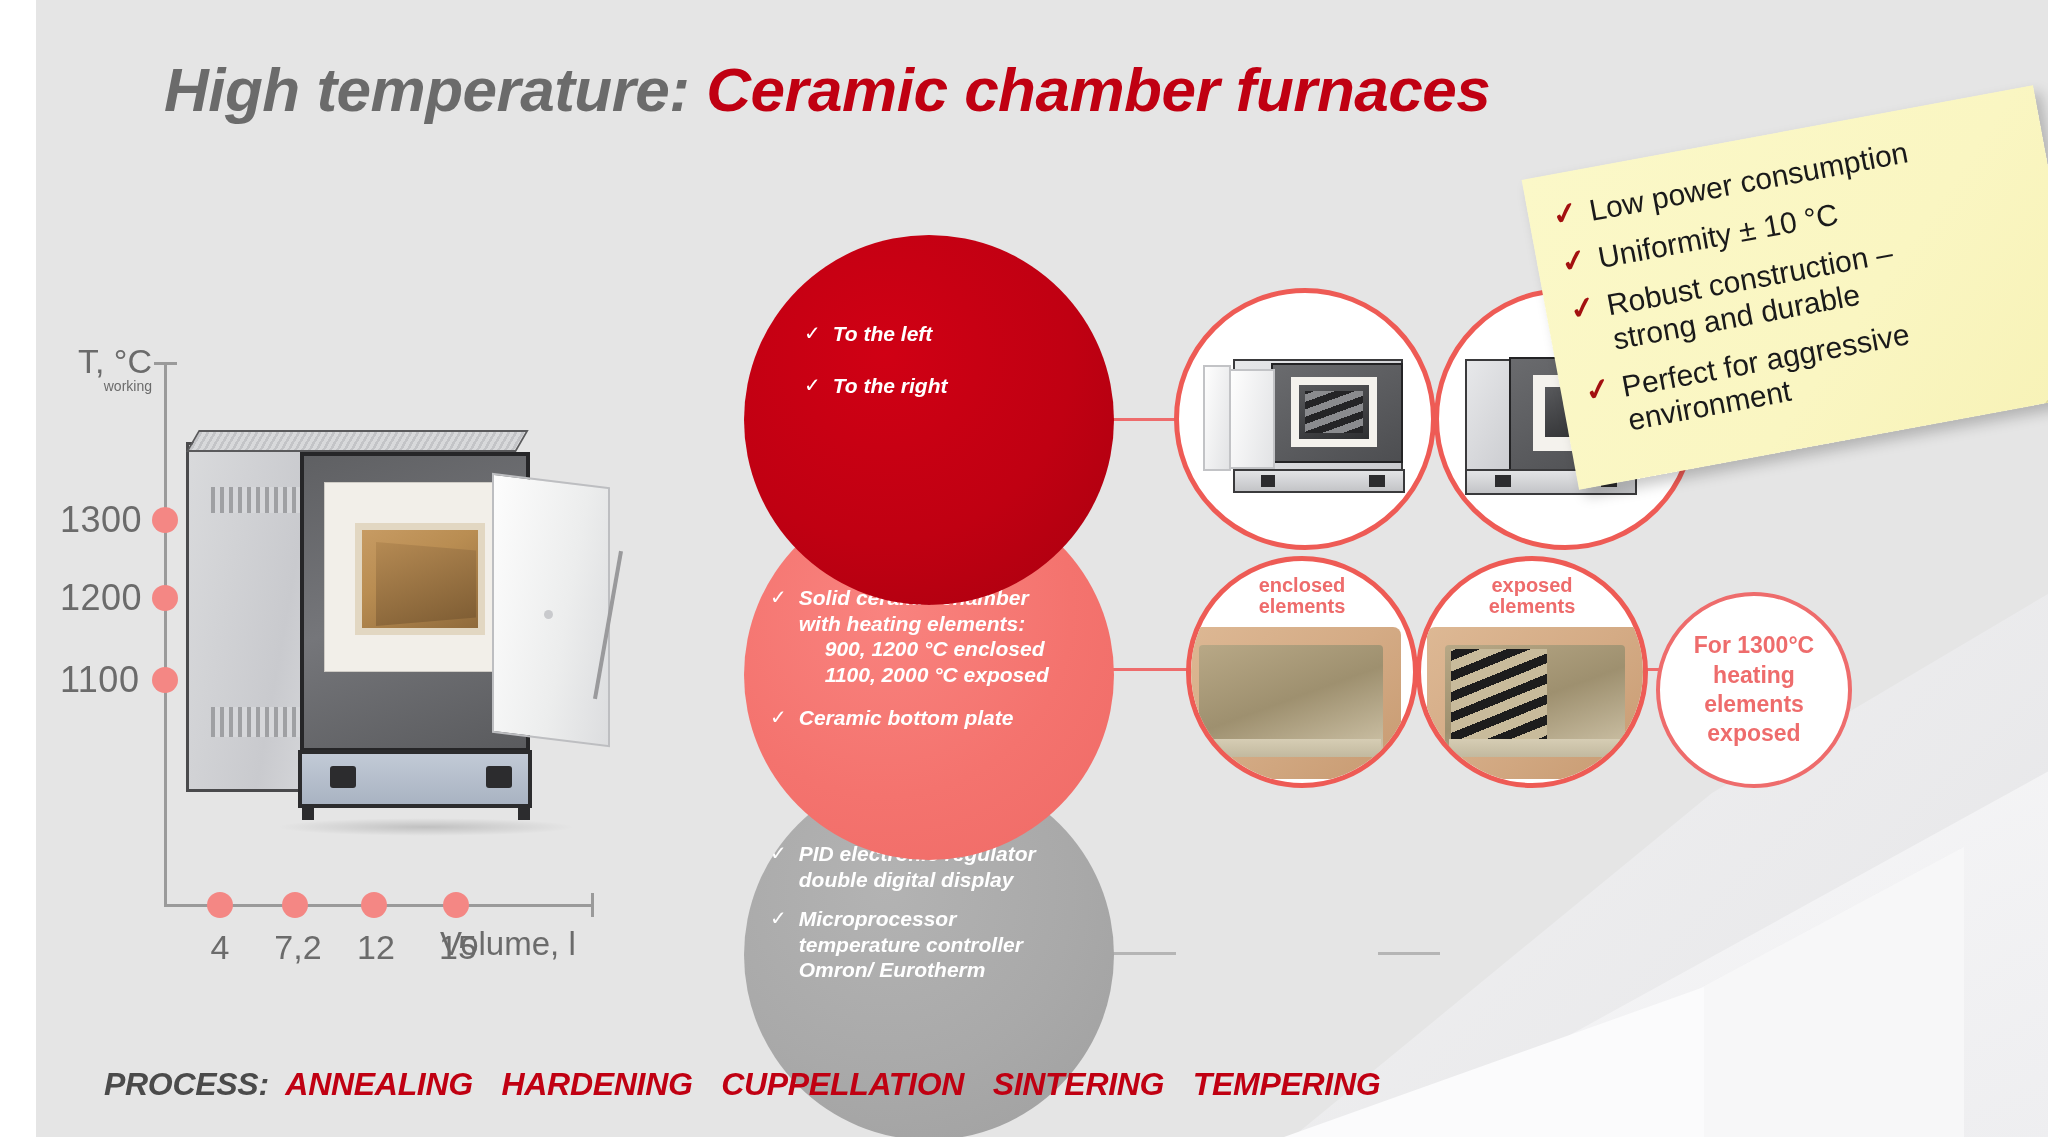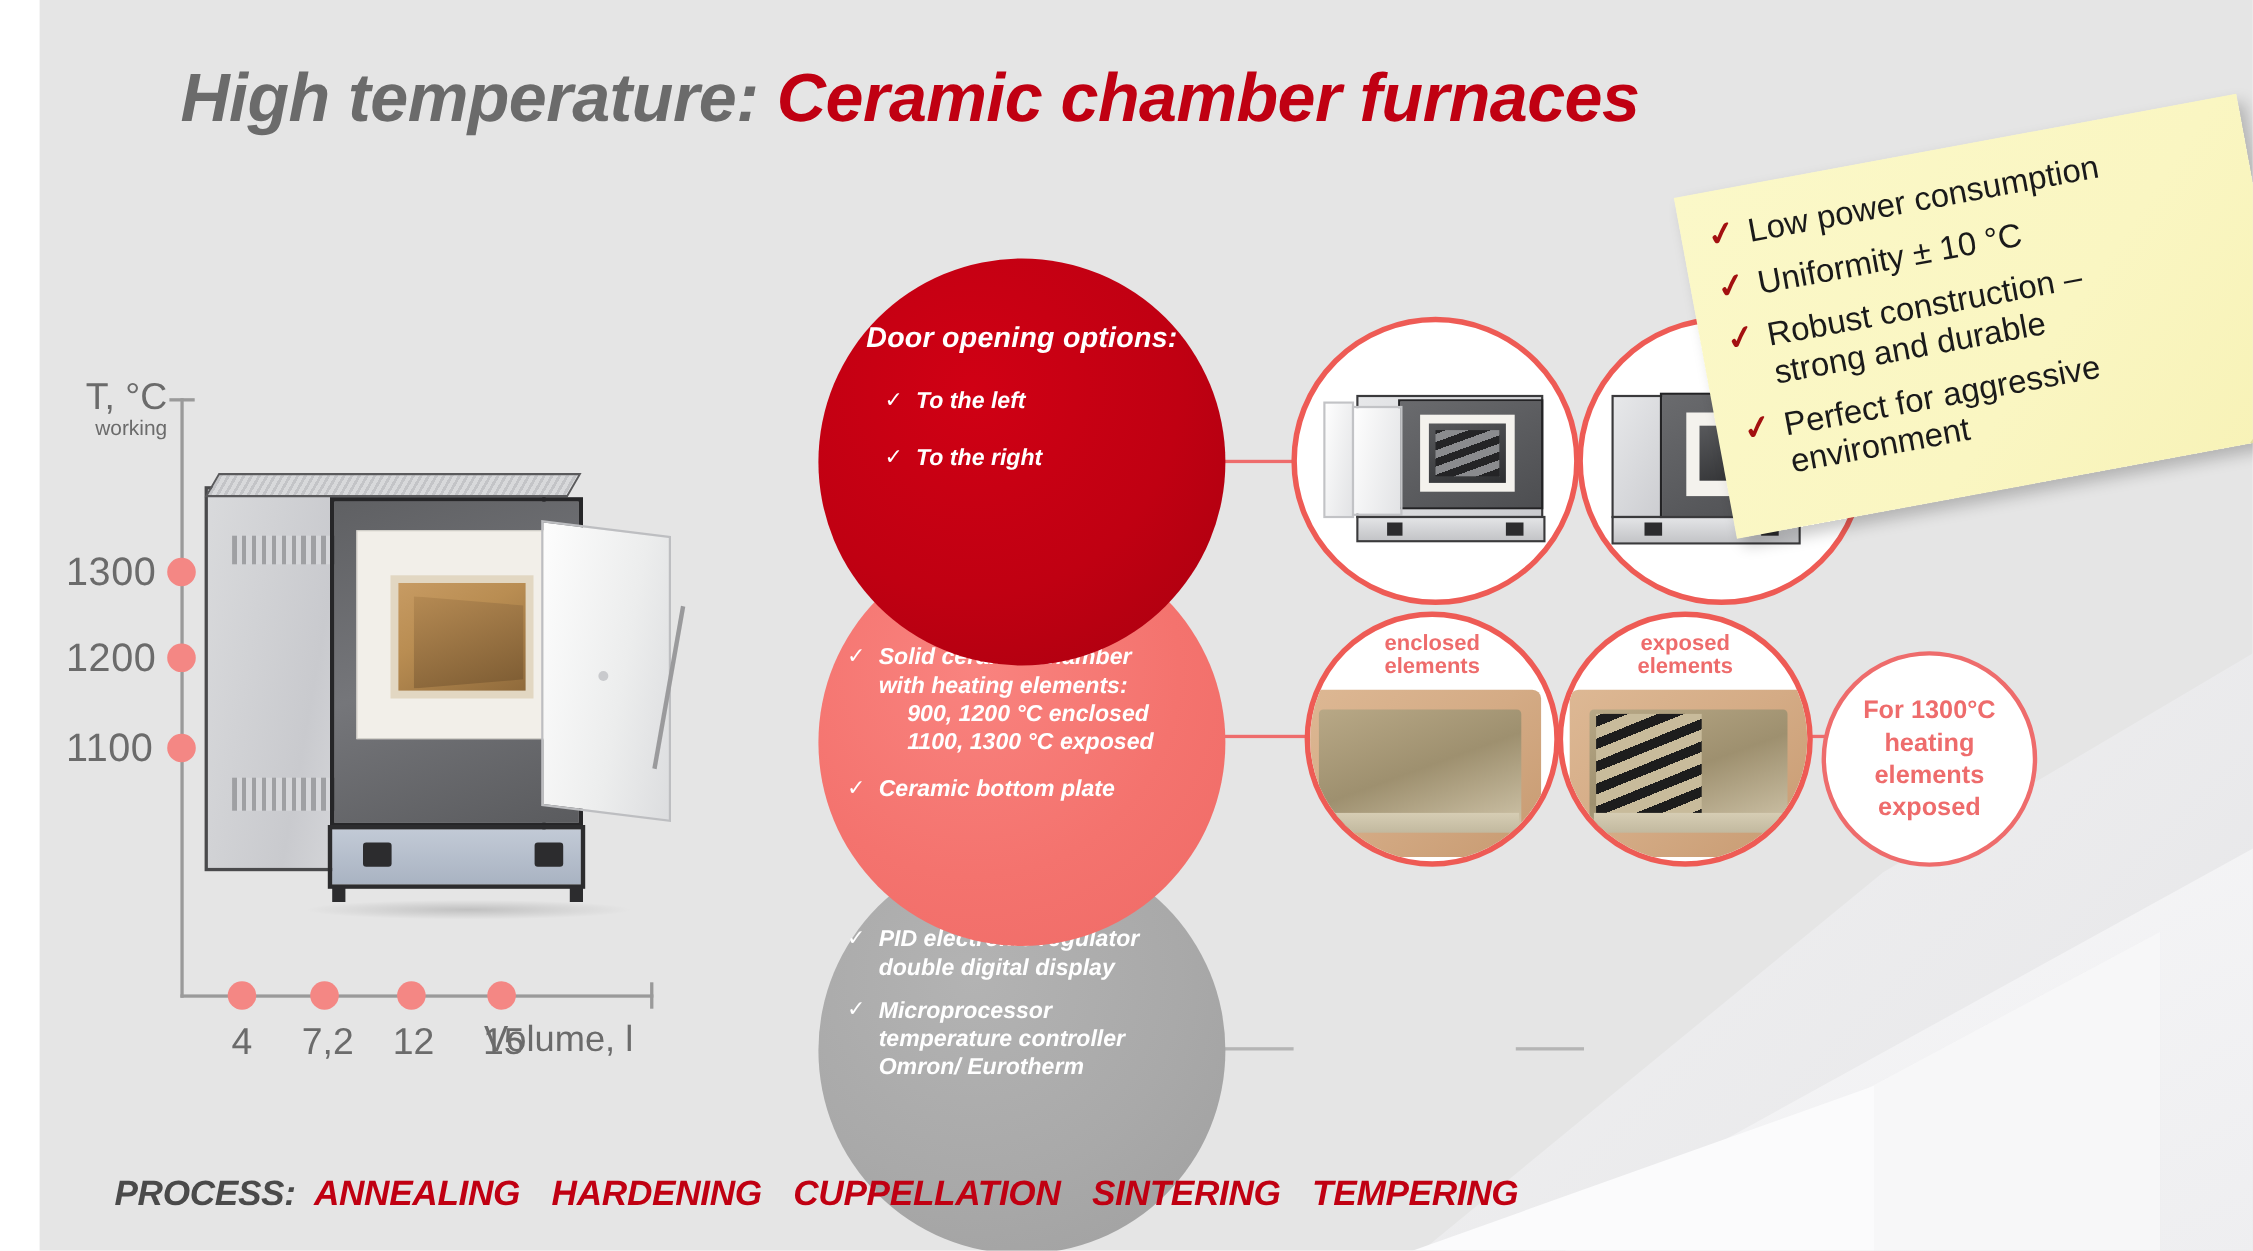--- a/index.html
+++ b/index.html
@@ -516,7 +516,6 @@
 
   <div class="info-circle" id="circle-door">
     <div class="inner">
-      <div class="circle-title">Door opening options:</div>
       <div class="bullets" style="margin-top:30px">
         <div class="bullet">
           <span class="chk">✓</span>

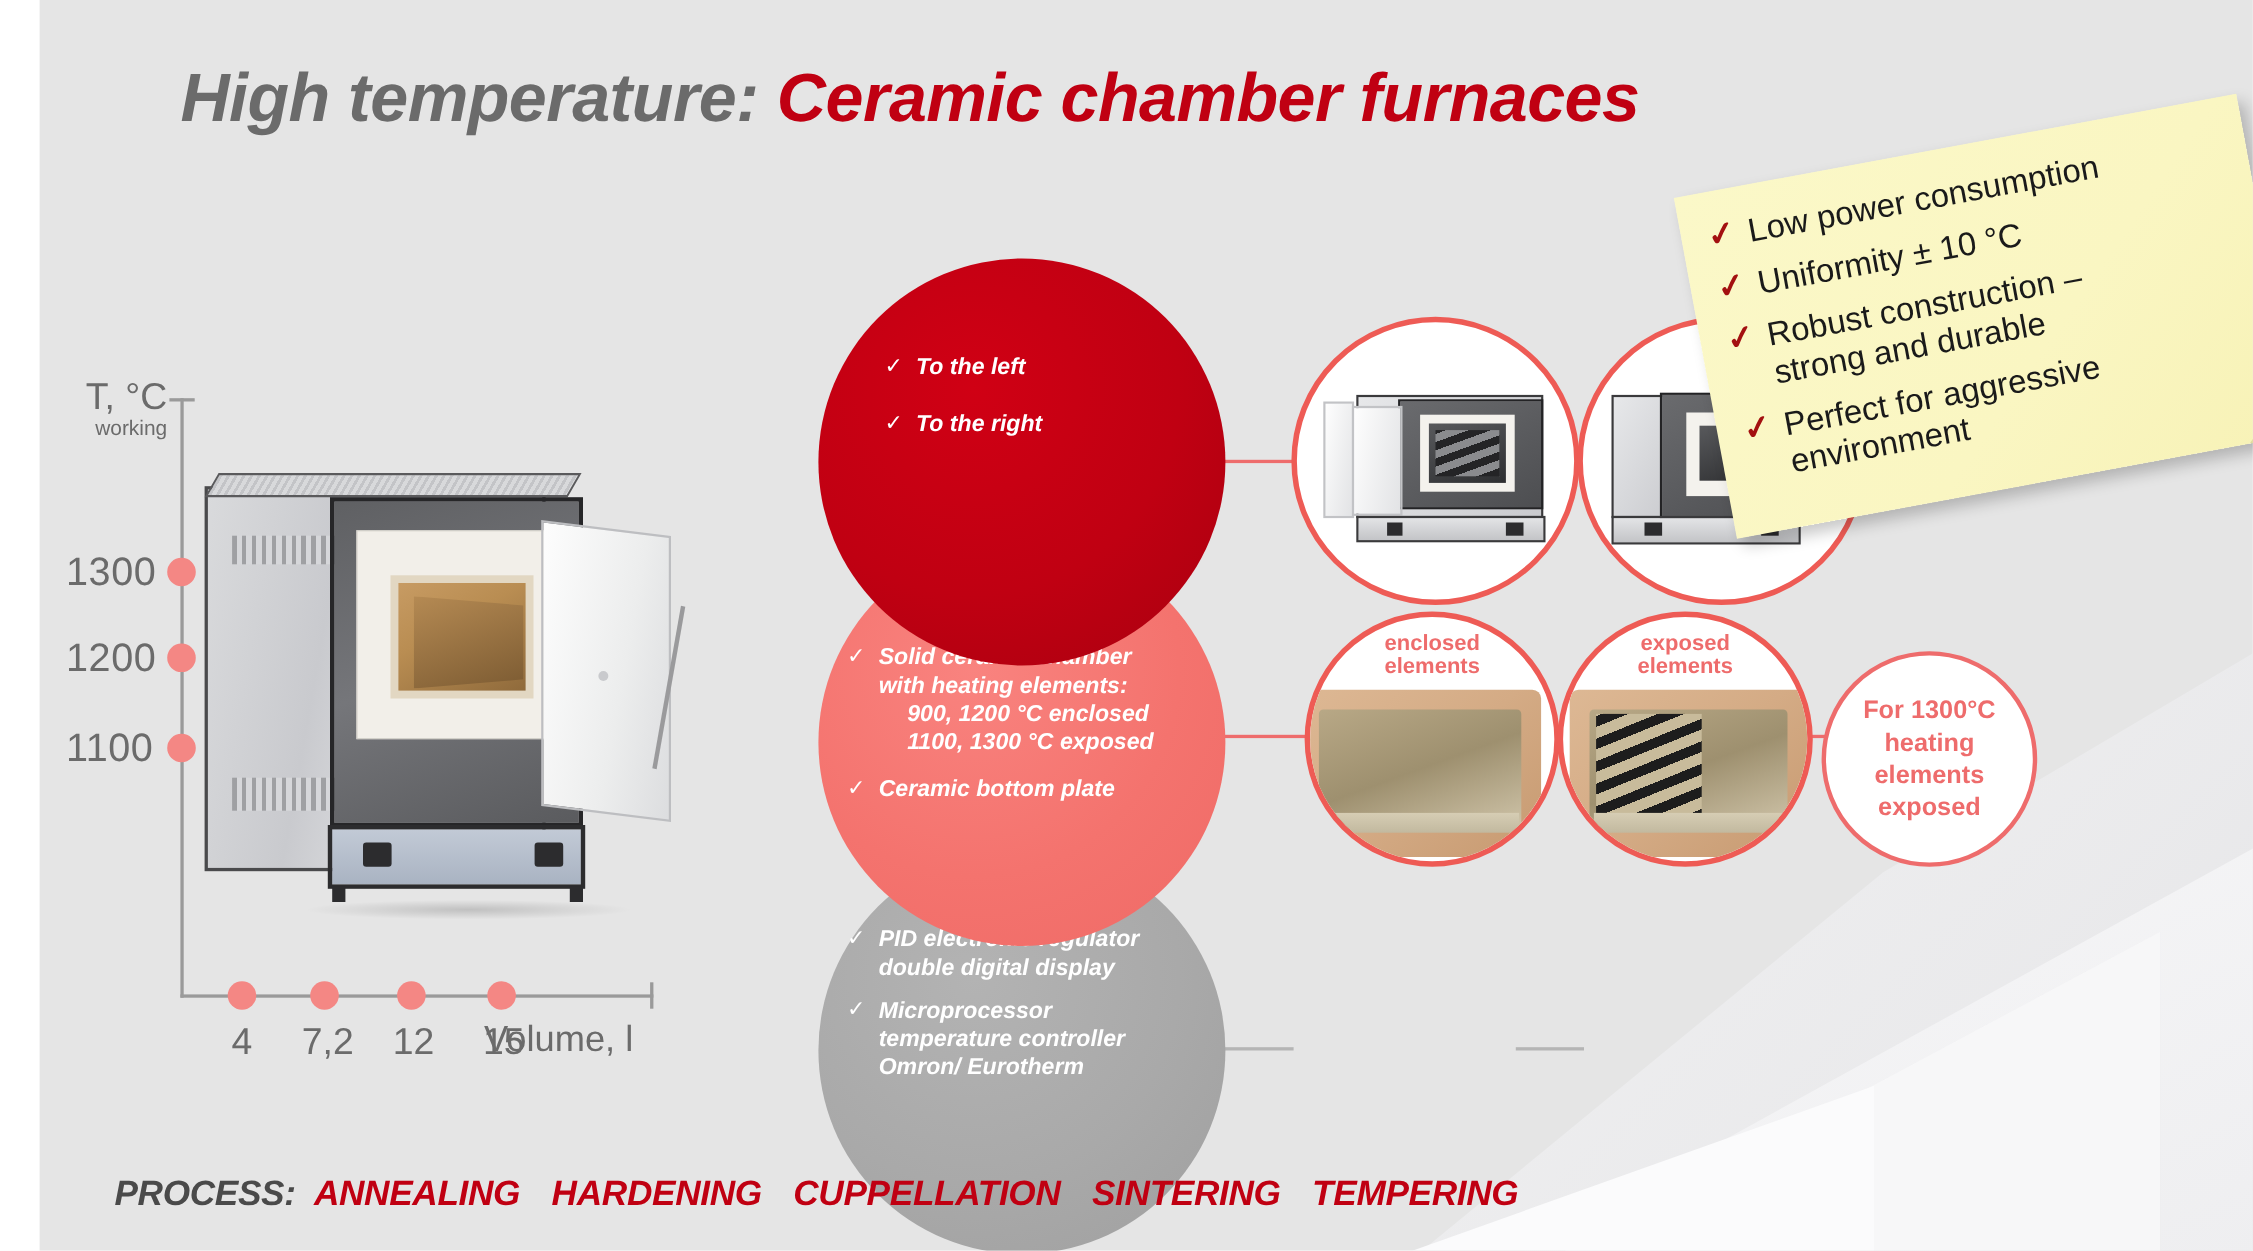--- a/index.html
+++ b/index.html
@@ -76,7 +76,7 @@
     color: #6b6b6b; text-align: right; width: 86px;
   }
   #ylabel .big { font-size: 34px; font-weight: 400; display: block; line-height: 1; }
-  #ylabel .small { font-size: 19px; font-weight: 400; display: block; line-height: 1.25; }
+  #ylabel .small { font-size: 14px; font-weight: 400; display: block; line-height: 1.25; }
   .ytick { position: absolute; right: 0; width: 100%; }
   .ytick-text {
     position: absolute; right: 40px; transform: translateY(-50%);

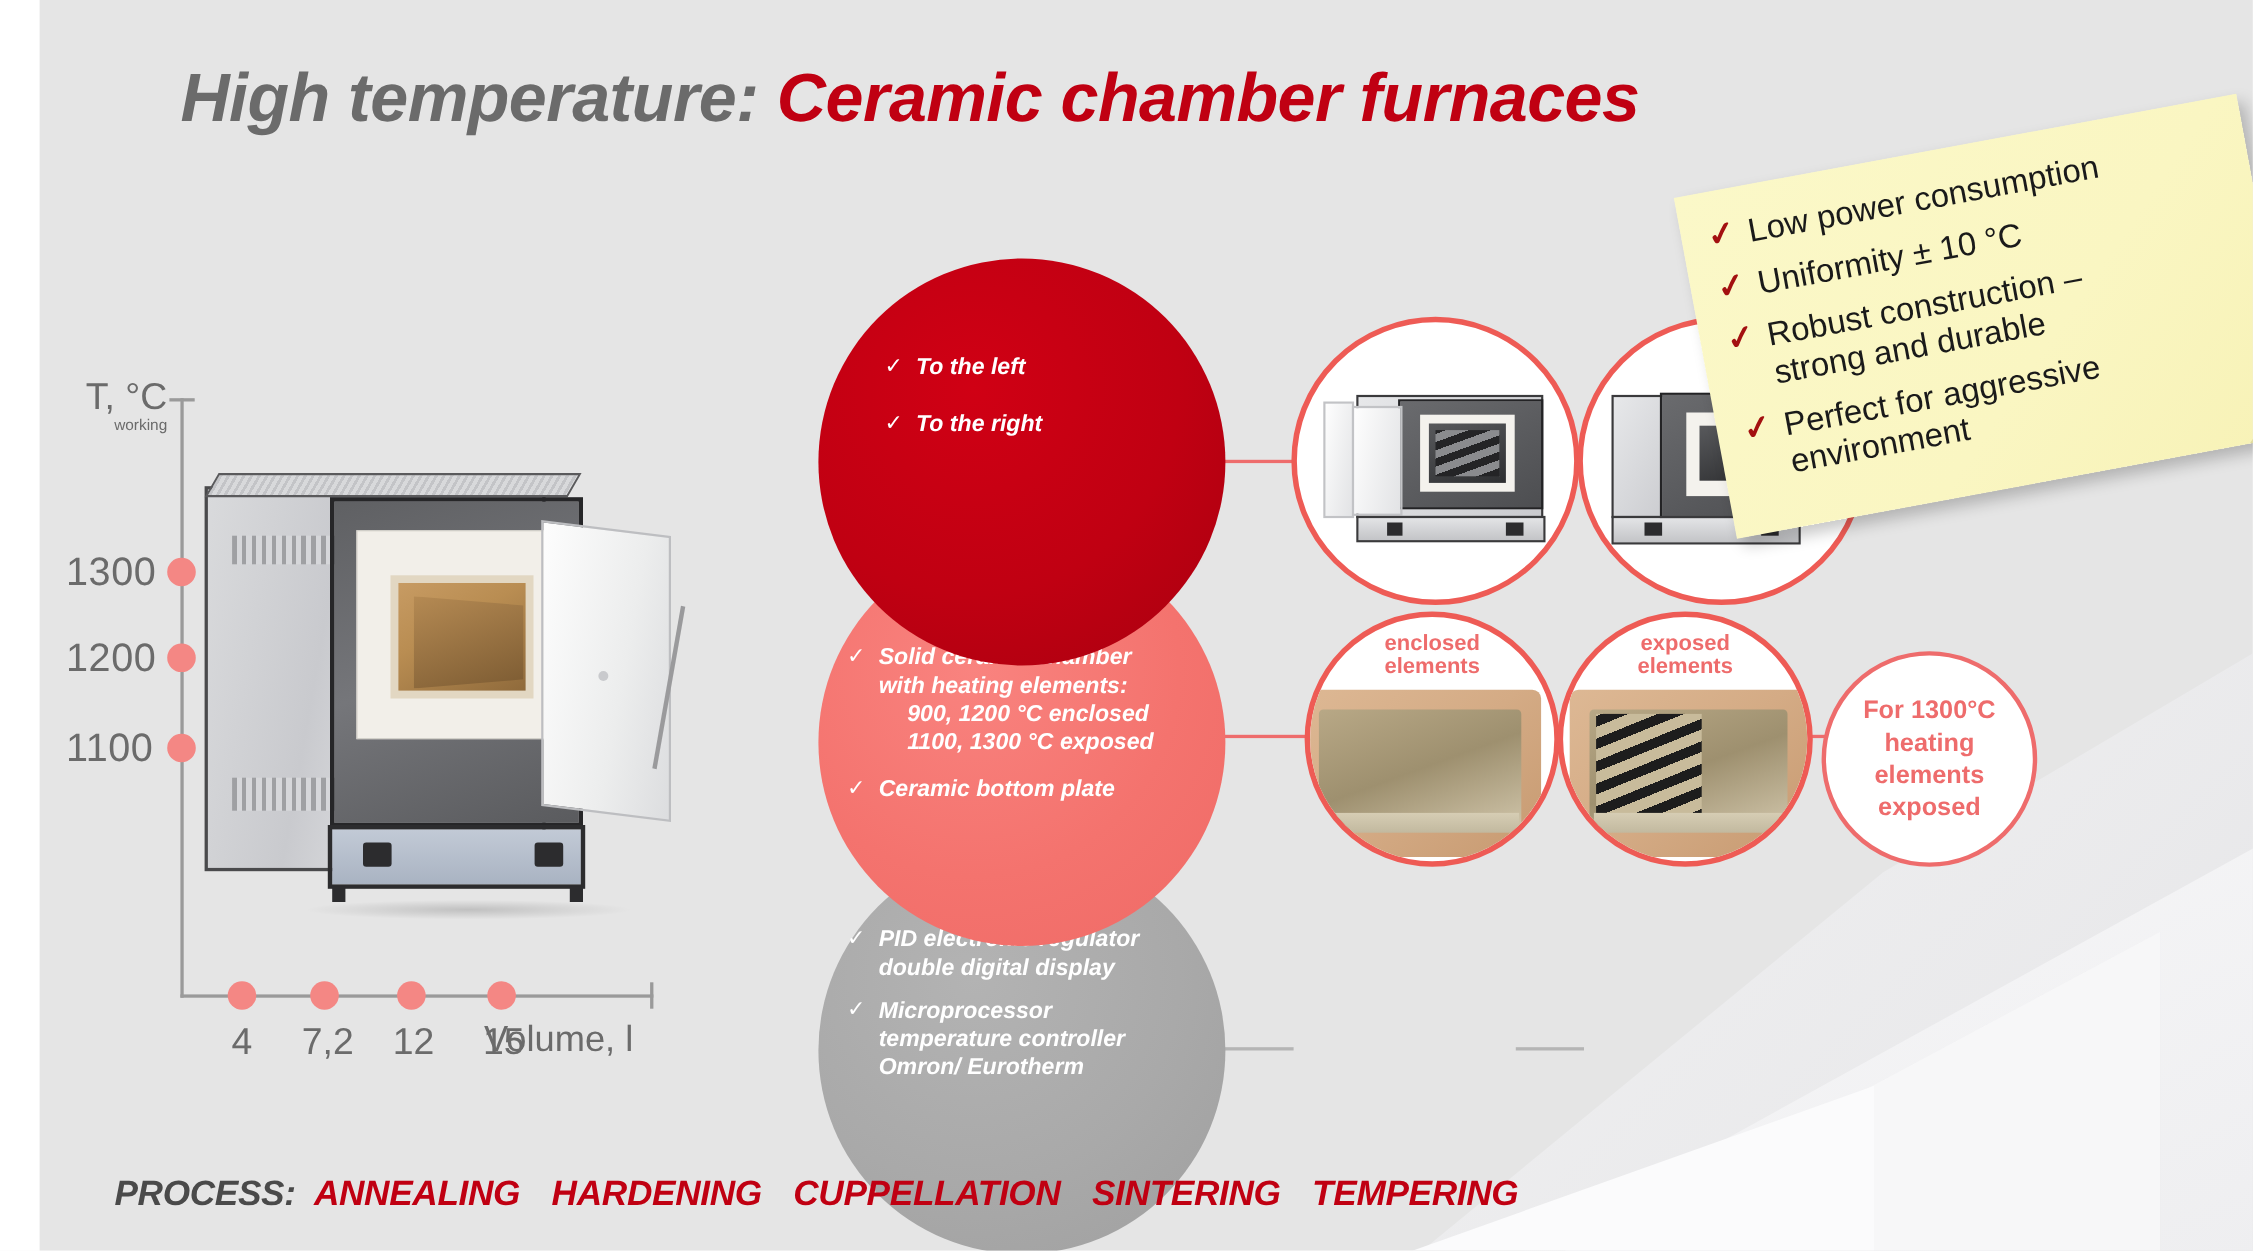--- a/index.html
+++ b/index.html
@@ -503,7 +503,7 @@
             <span>Solid ceramic chamber</span><br>
             <span>with heating elements:</span>
             <span class="ind">900, 1200 °C enclosed</span>
-            <span class="ind">1100, 1300 °C exposed</span>
+            <span class="ind">1100, 2000 °C exposed</span>
           </span>
         </div>
         <div class="bullet" style="margin-top:18px">

